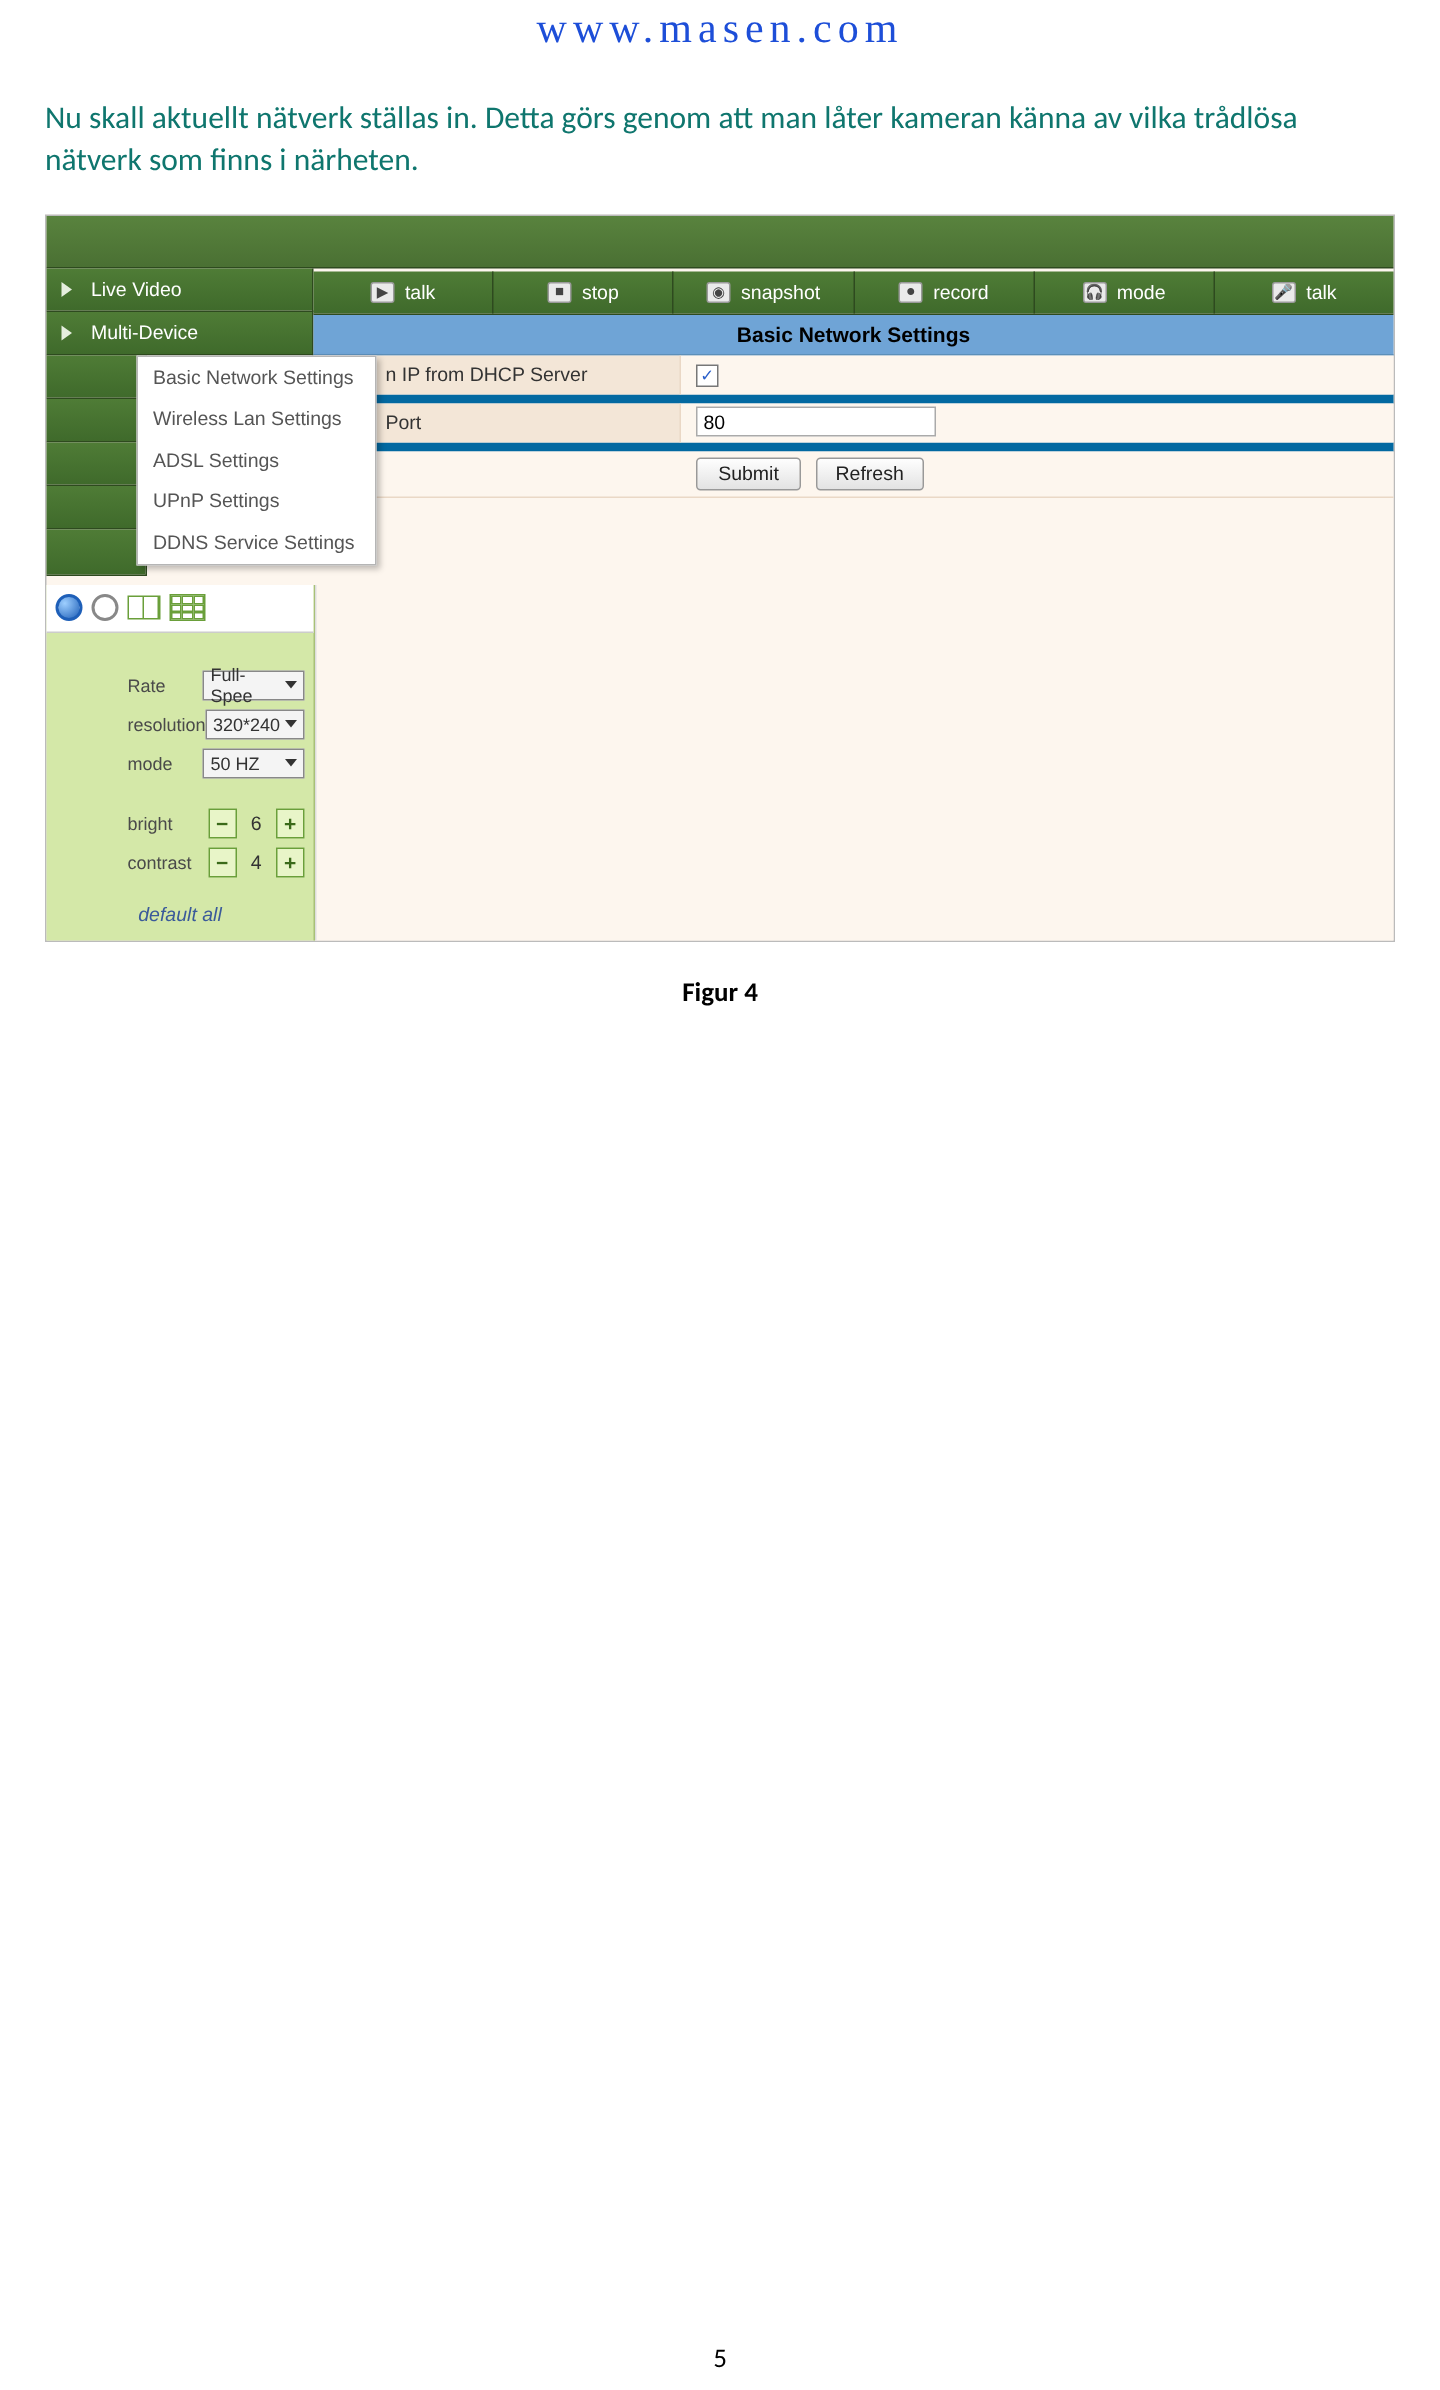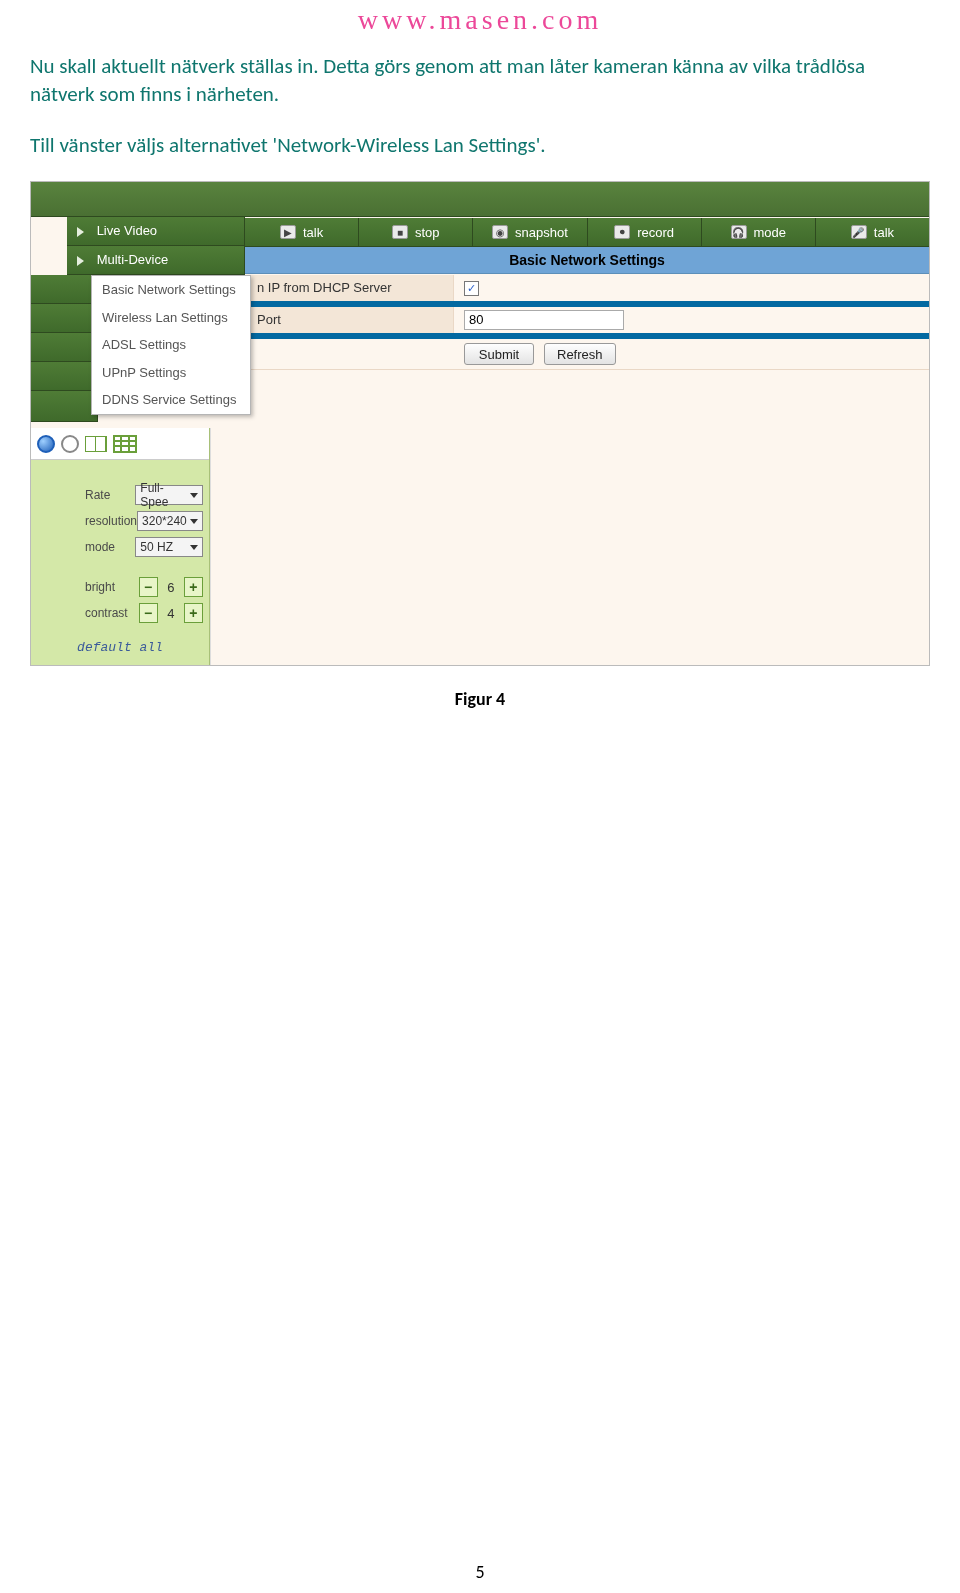--- a/index.html
+++ b/index.html
@@ -17,8 +17,8 @@
     font-family: "Times New Roman", serif;
     font-size: 28px;
     letter-spacing: 4px;
-    color: #ec4899;
-    margin: 4px 0 16px 0;
+    color: #1d4ed8;
+    margin: 4px 0 28px 0;
   }
   .body-text {
     font-size: 21px;

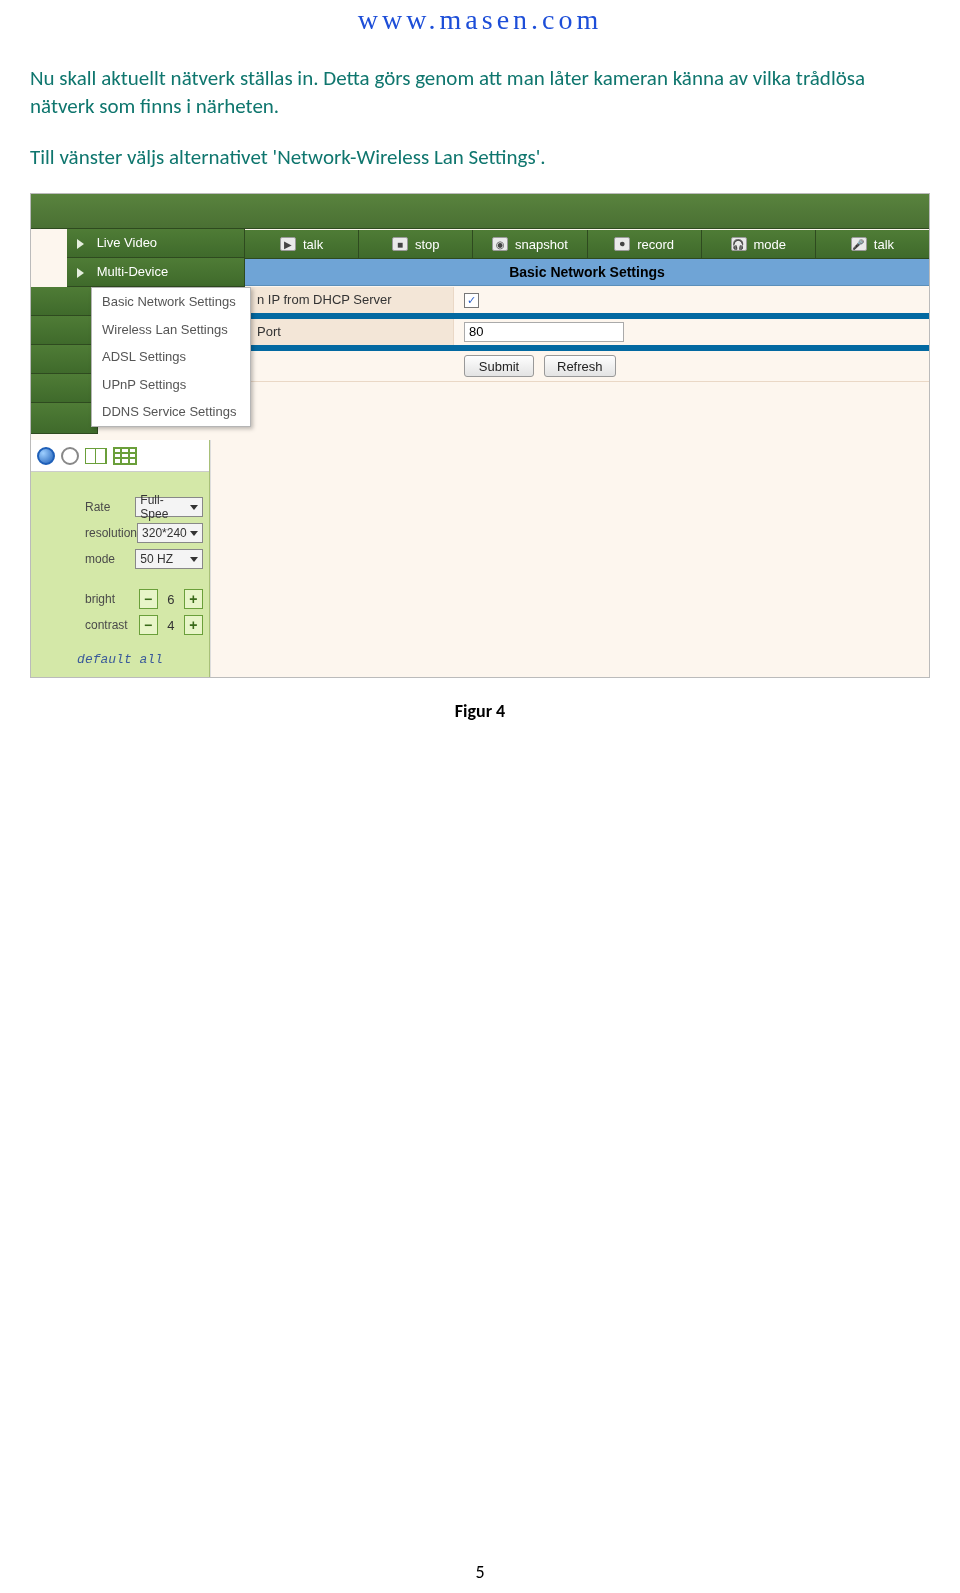--- a/index.html
+++ b/index.html
@@ -322,7 +322,6 @@
   <div class="header-url">www.masen.com</div>
 
   <div class="body-text">Nu skall aktuellt nätverk ställas in. Detta görs genom att man låter kameran känna av vilka trådlösa nätverk som finns i närheten.</div>
-  <div class="body-text">Till vänster väljs alternativet 'Network-Wireless Lan Settings'.</div>
 
   <div class="screenshot">
     <div class="ss-topbar"></div>

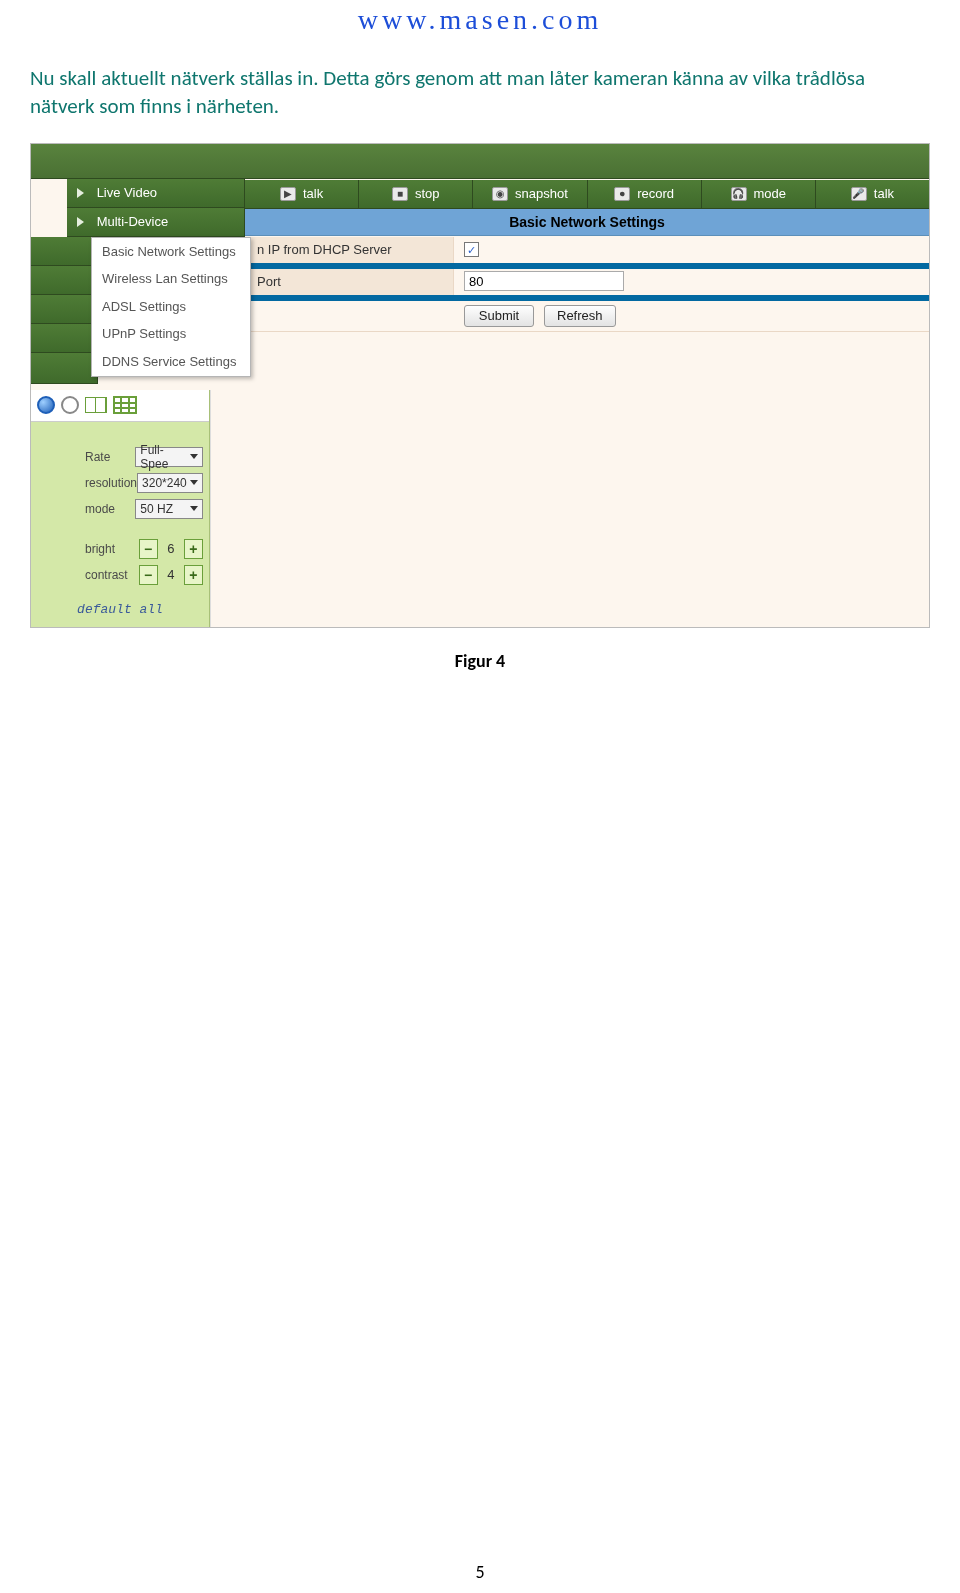--- a/index.html
+++ b/index.html
@@ -41,8 +41,7 @@
   }
   .ss-row2 {
     display: flex;
-    align-items: center;
-    padding-left: 36px;
+    align-items: flex-end;
   }
   .ss-leftcol {
     width: 178px;

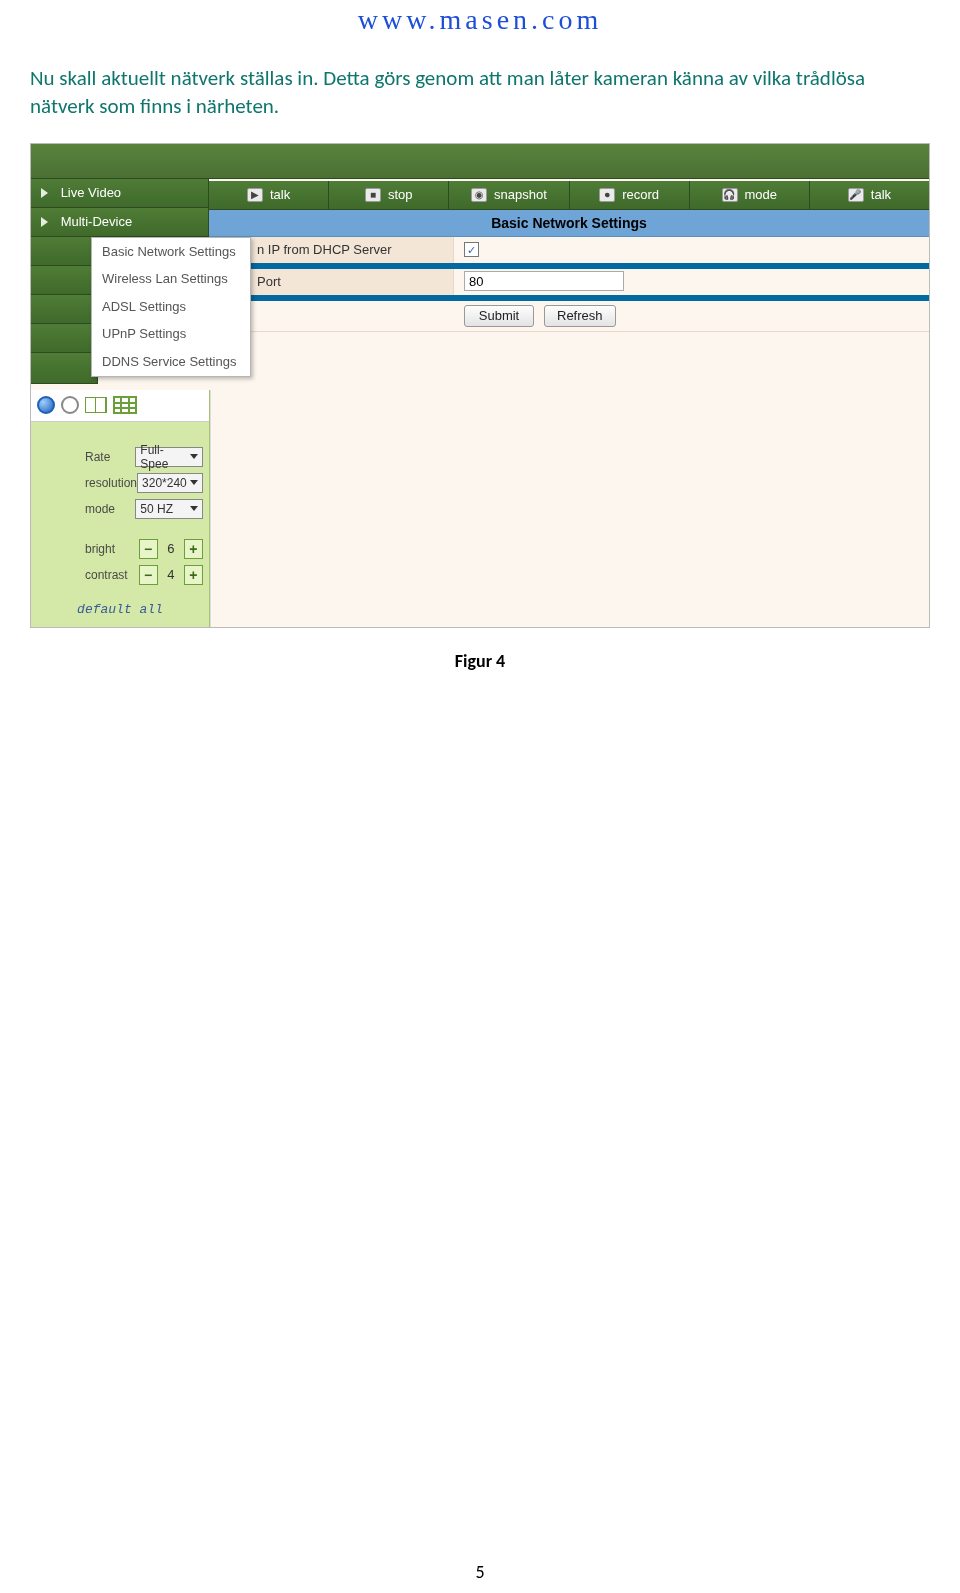--- a/index.html
+++ b/index.html
@@ -284,7 +284,6 @@
     color: #3a5a9a;
     font-size: 13px;
     margin-top: 14px;
-    font-family: Liberation Mono, monospace;
   }
   .lower-flex {
     display: flex;

